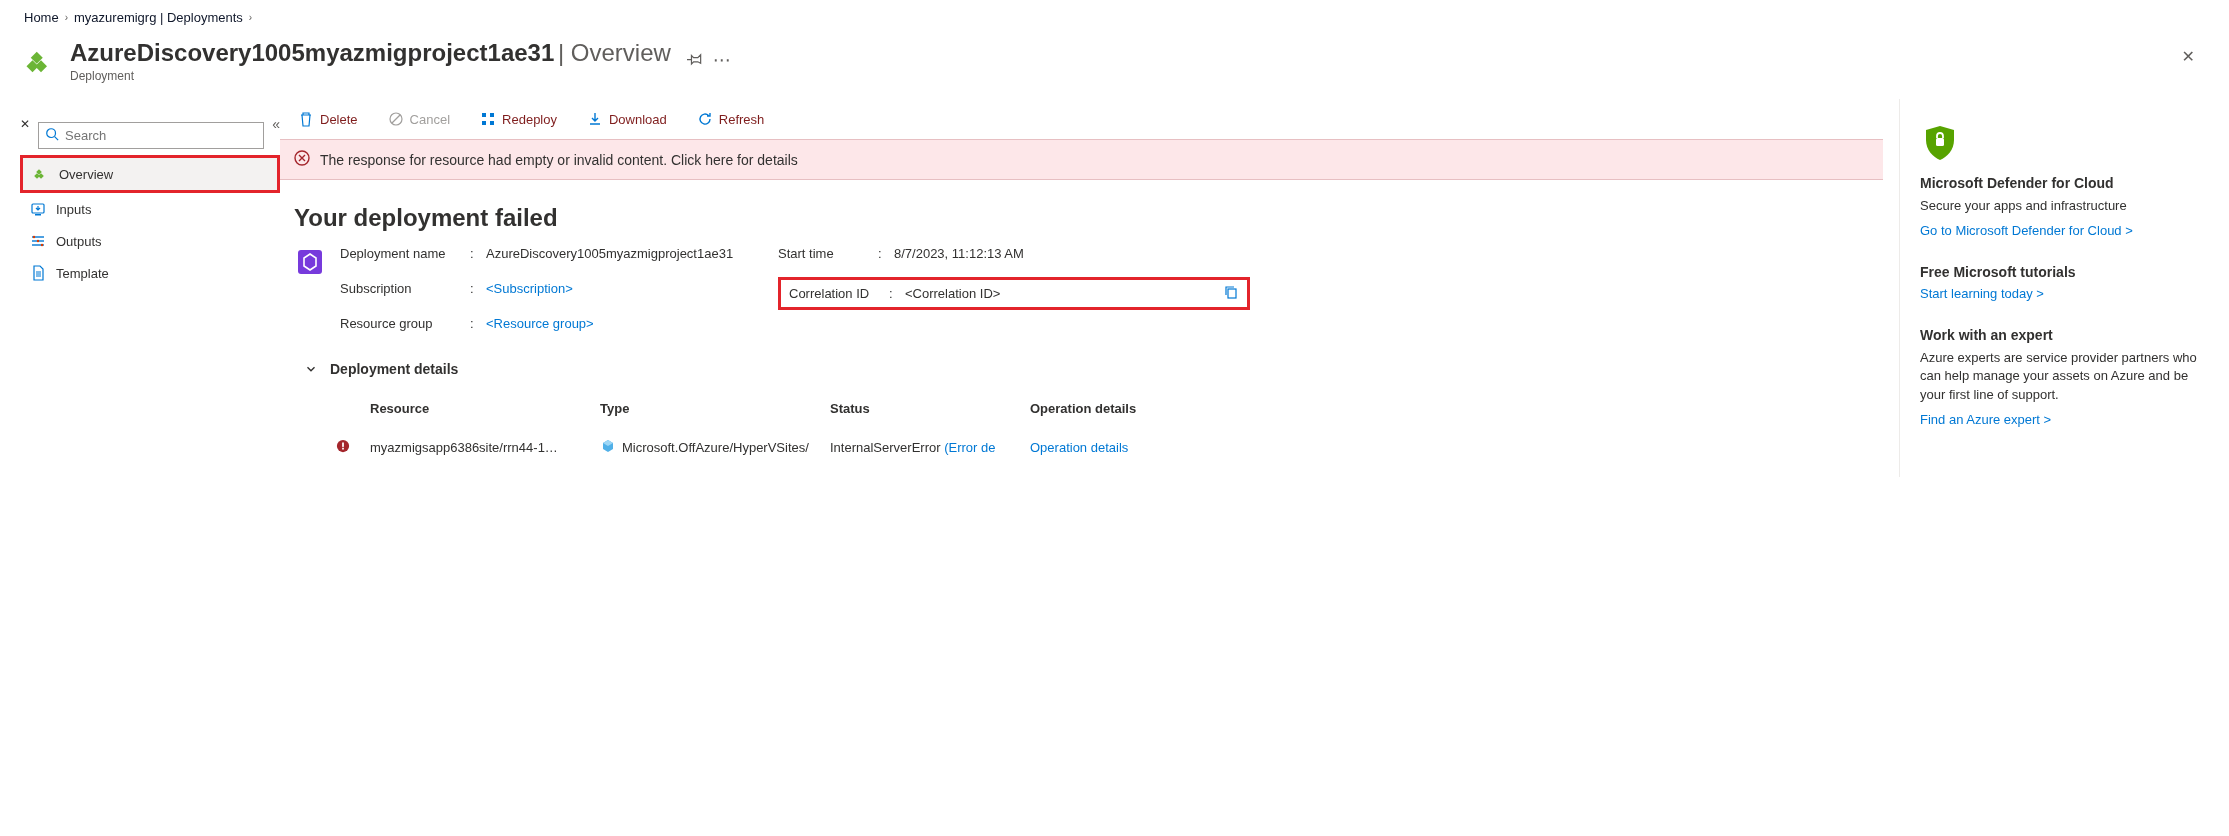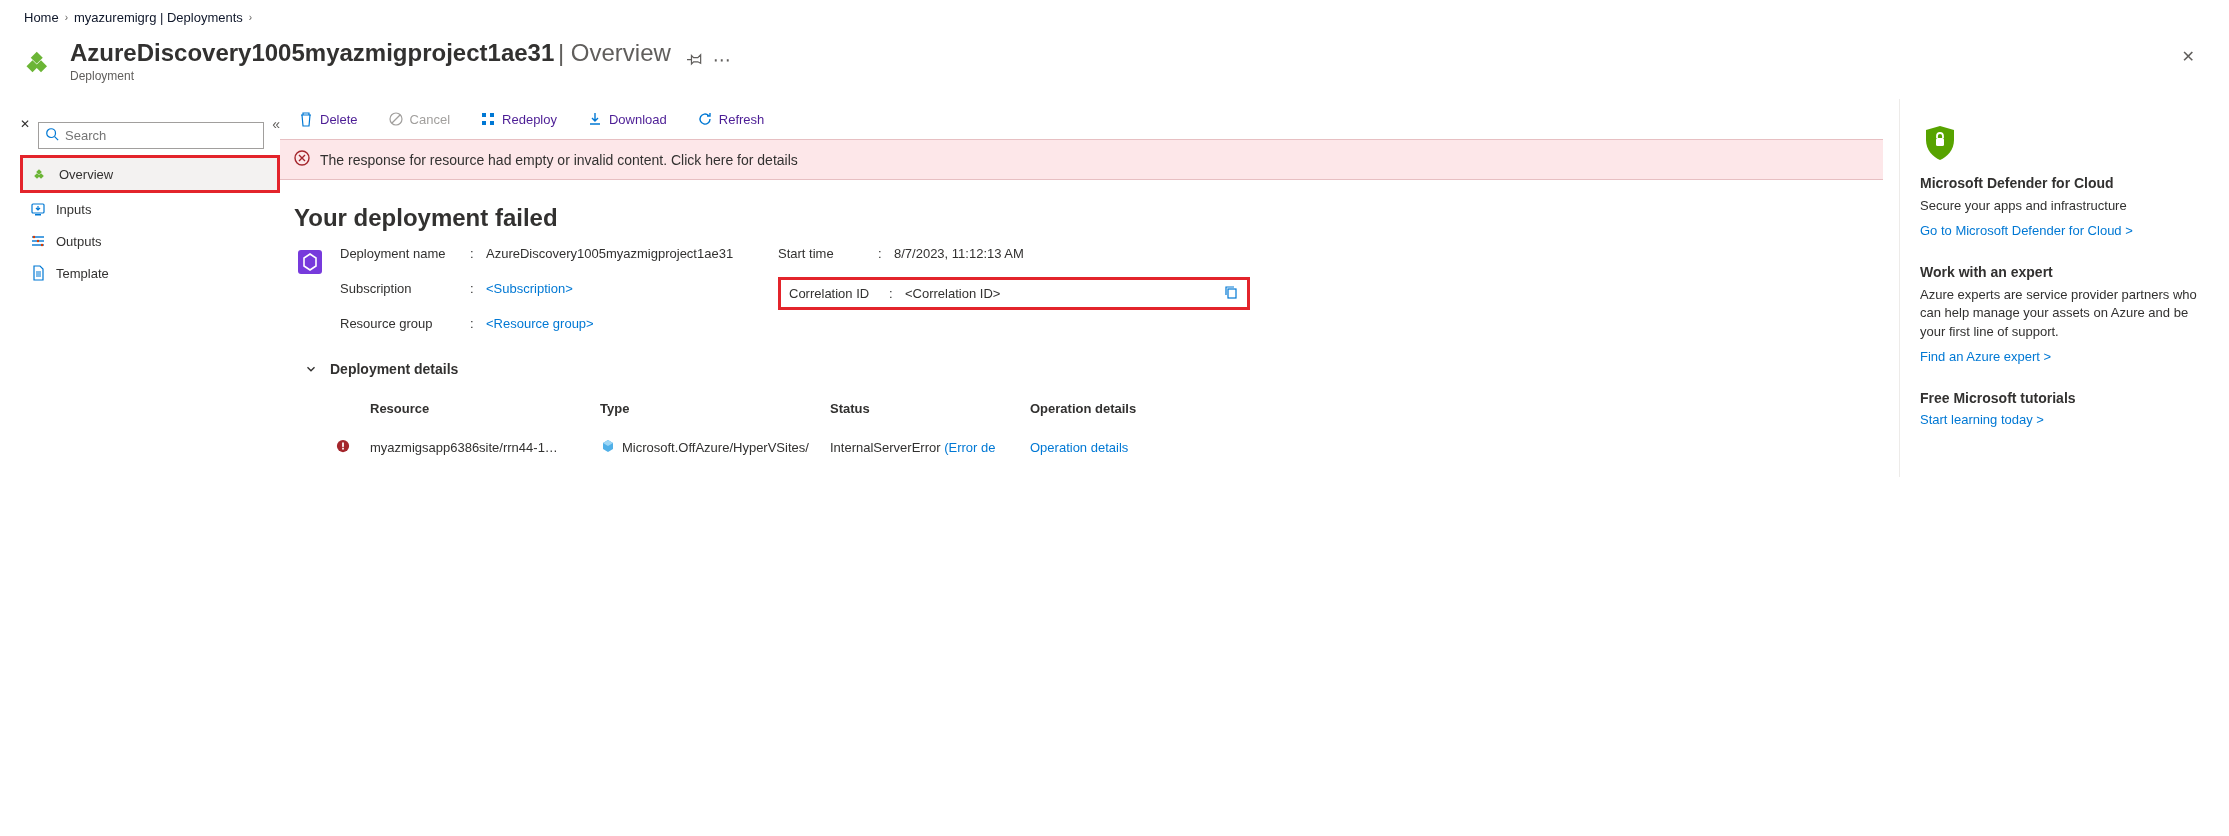--- a/index.html
+++ b/index.html
@@ -36,7 +36,7 @@
   .main-center { flex: 1; padding-right: 16px; }
   
   .toolbar { display: flex; align-items: center; gap: 18px; padding: 8px 12px; }
-  .toolbar button.tbtn { background: none; border: none; display: flex; align-items: center; gap: 6px; font-size: 13px; color: #4c1d95; cursor: pointer; padding: 4px 6px; }
+  .toolbar button.tbtn { background: none; border: none; display: flex; align-items: center; gap: 6px; font-size: 13px; color: #7f1d1d; cursor: pointer; padding: 4px 6px; }
   .toolbar button.tbtn[disabled] { color: #a19f9d; cursor: default; }
   .toolbar .ticon { width: 16px; height: 16px; display: inline-flex; align-items: center; justify-content: center; }
   

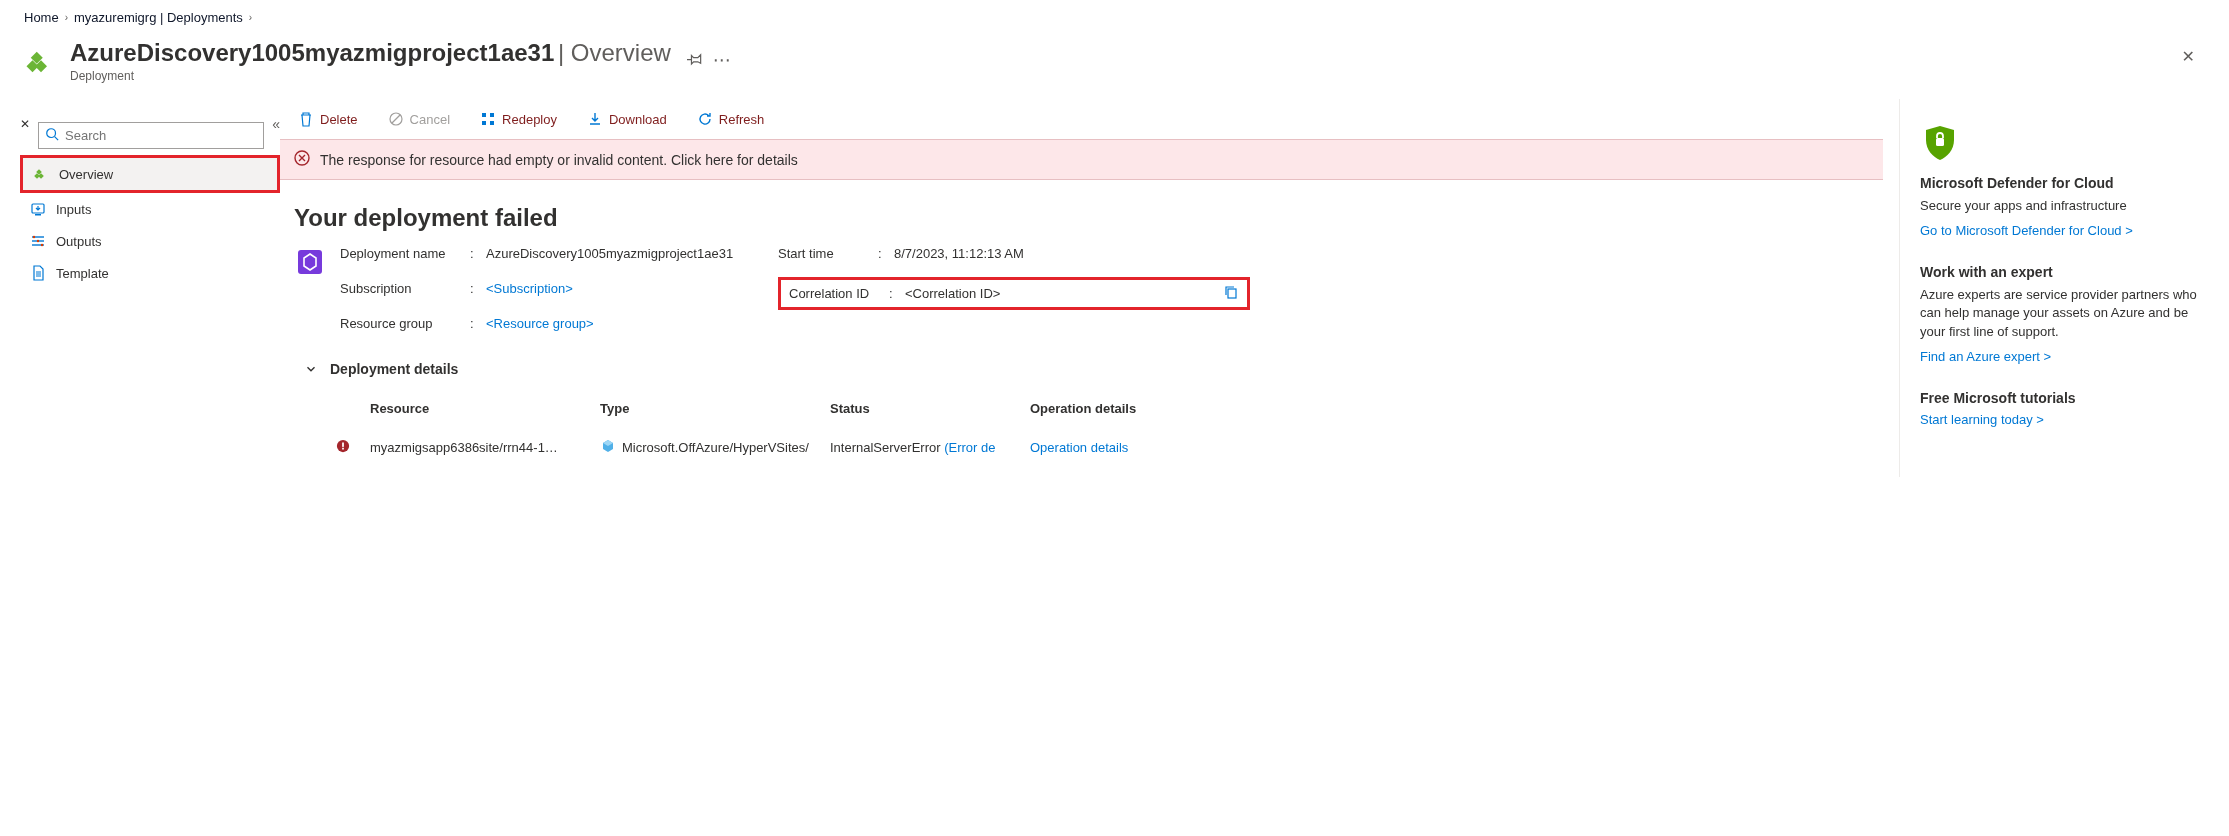--- a/index.html
+++ b/index.html
@@ -348,14 +348,14 @@
         <a href="#" class="rp-link">Go to Microsoft Defender for Cloud &gt;</a>
       </div>
       <div class="rp-section">
+        <div class="rp-title">Free Microsoft tutorials</div>
+        <a href="#" class="rp-link">Start learning today &gt;</a>
+      </div>
+      <div class="rp-section">
         <div class="rp-title">Work with an expert</div>
         <div class="rp-desc">Azure experts are service provider partners who can help manage your assets on Azure and be your first line of support.</div>
         <a href="#" class="rp-link">Find an Azure expert &gt;</a>
       </div>
-      <div class="rp-section">
-        <div class="rp-title">Free Microsoft tutorials</div>
-        <a href="#" class="rp-link">Start learning today &gt;</a>
-      </div>
     </div>
   </div>
 

